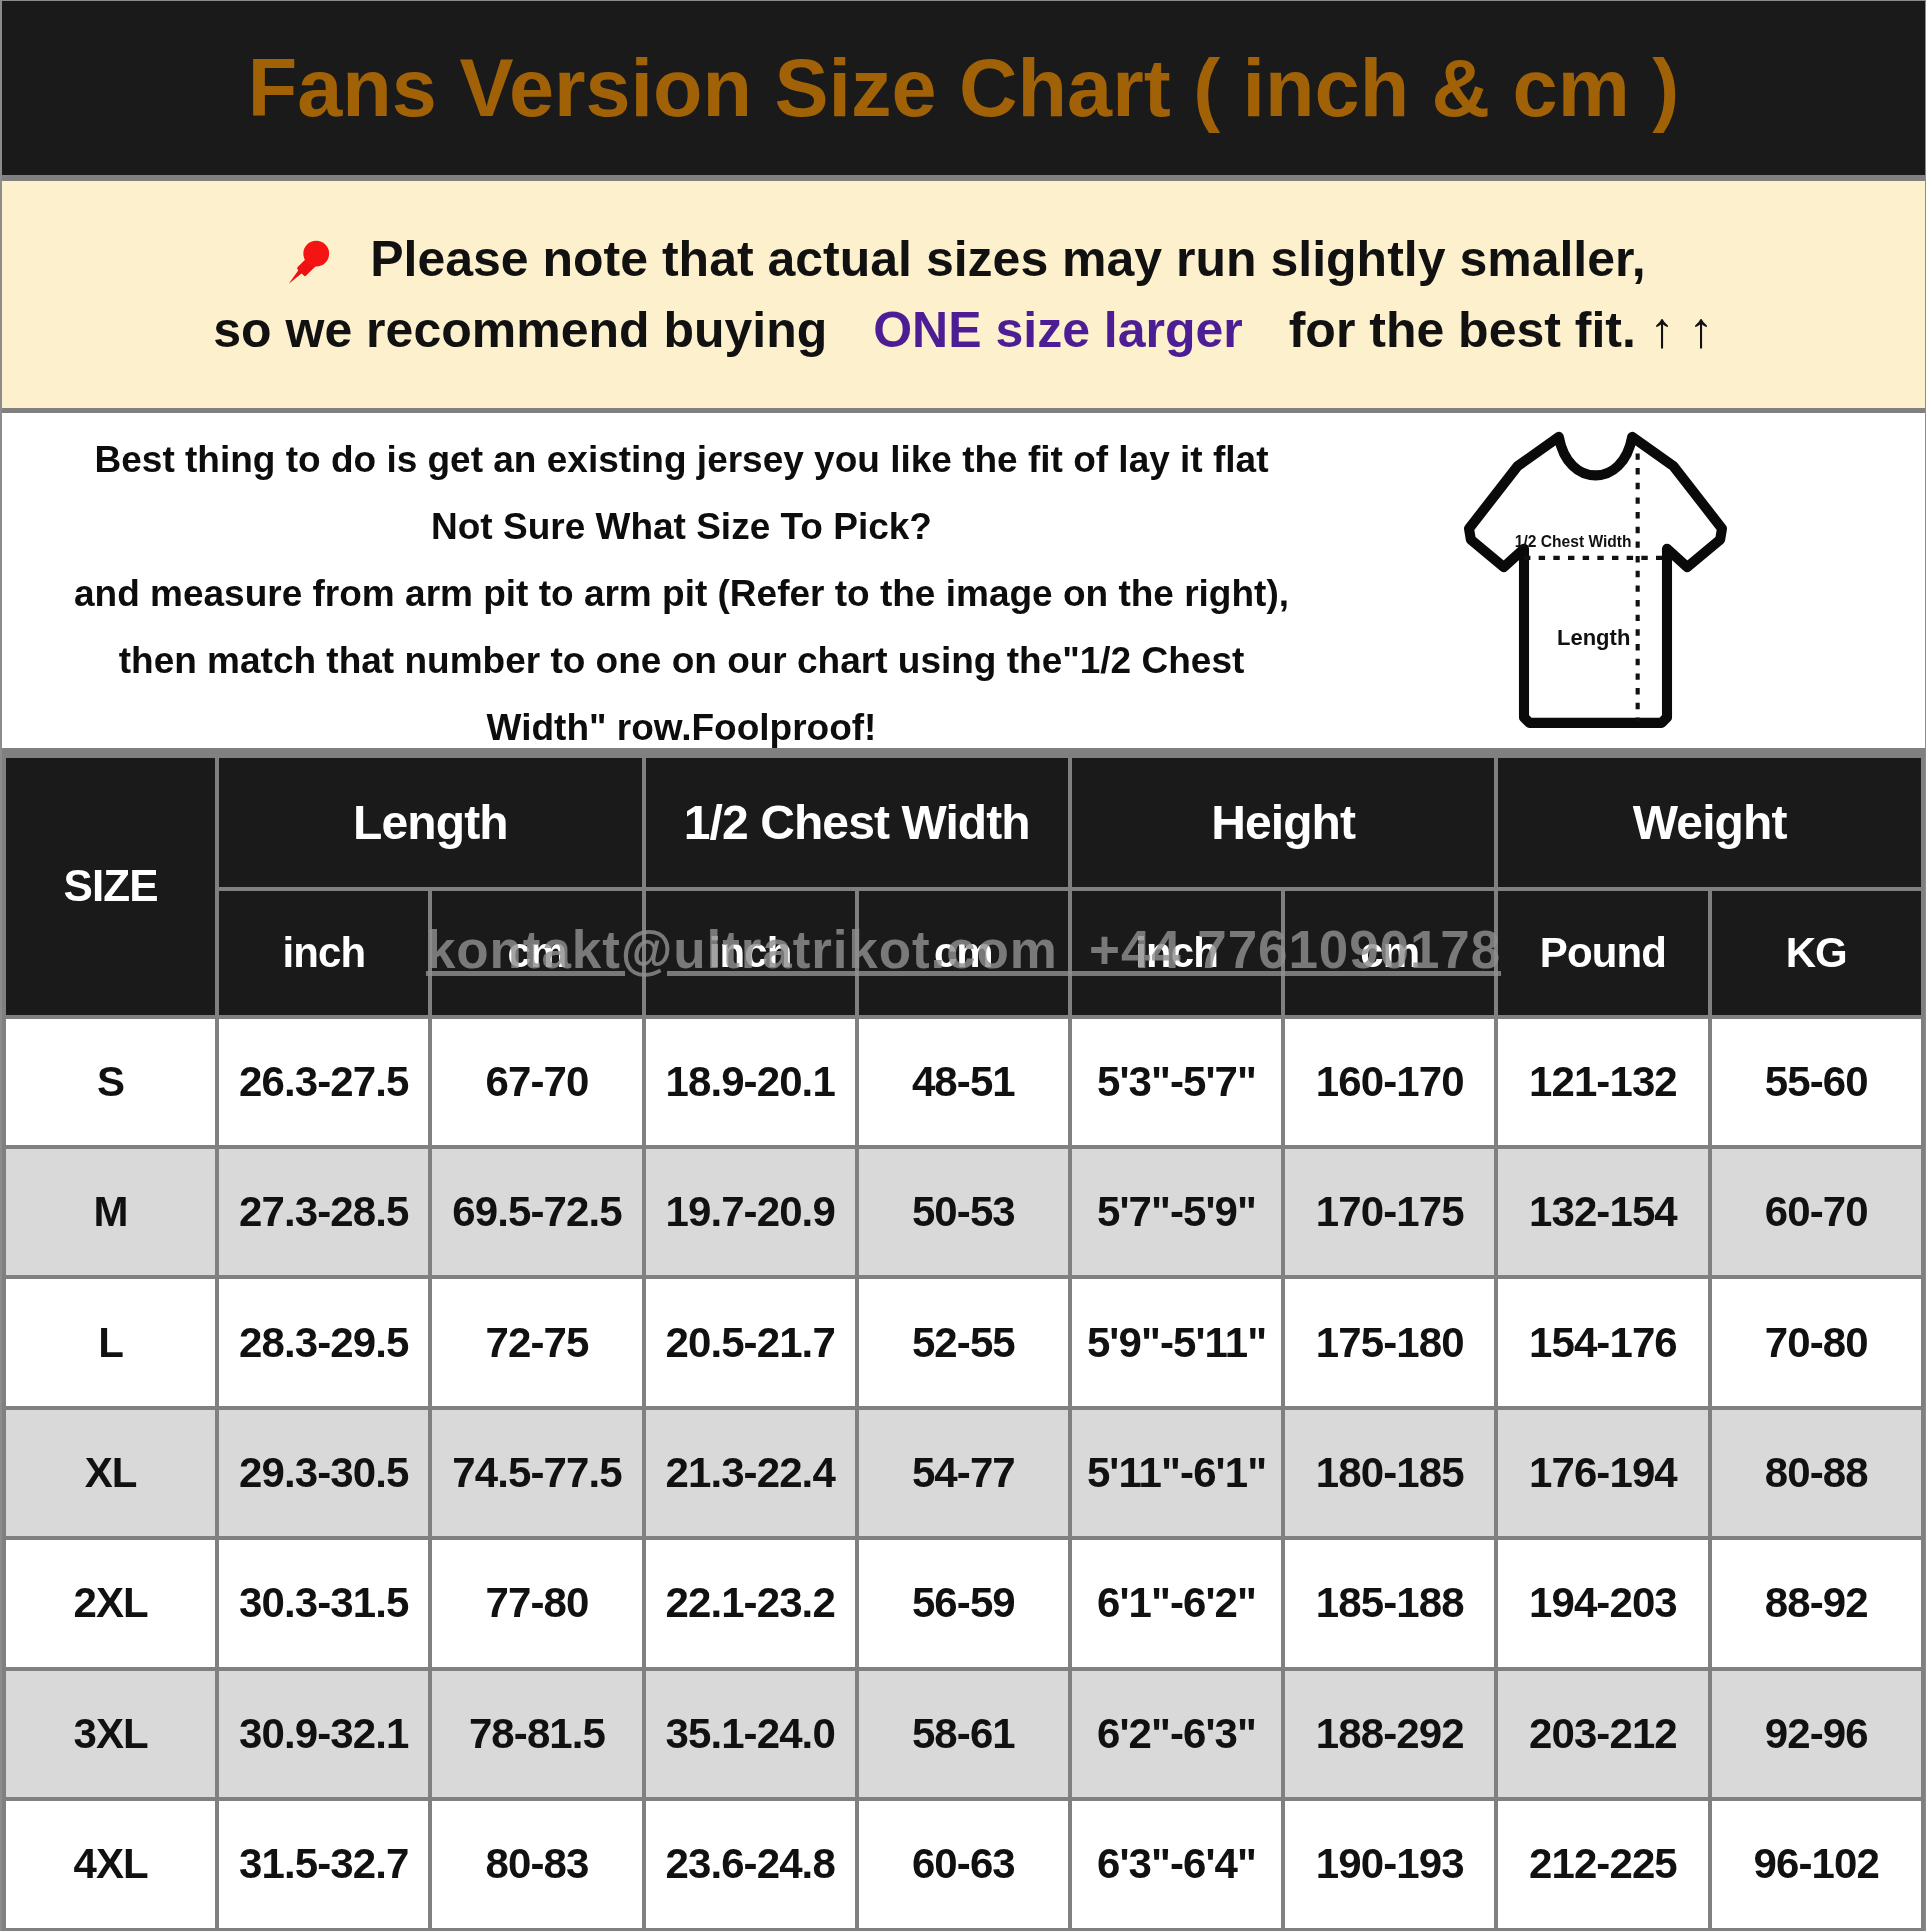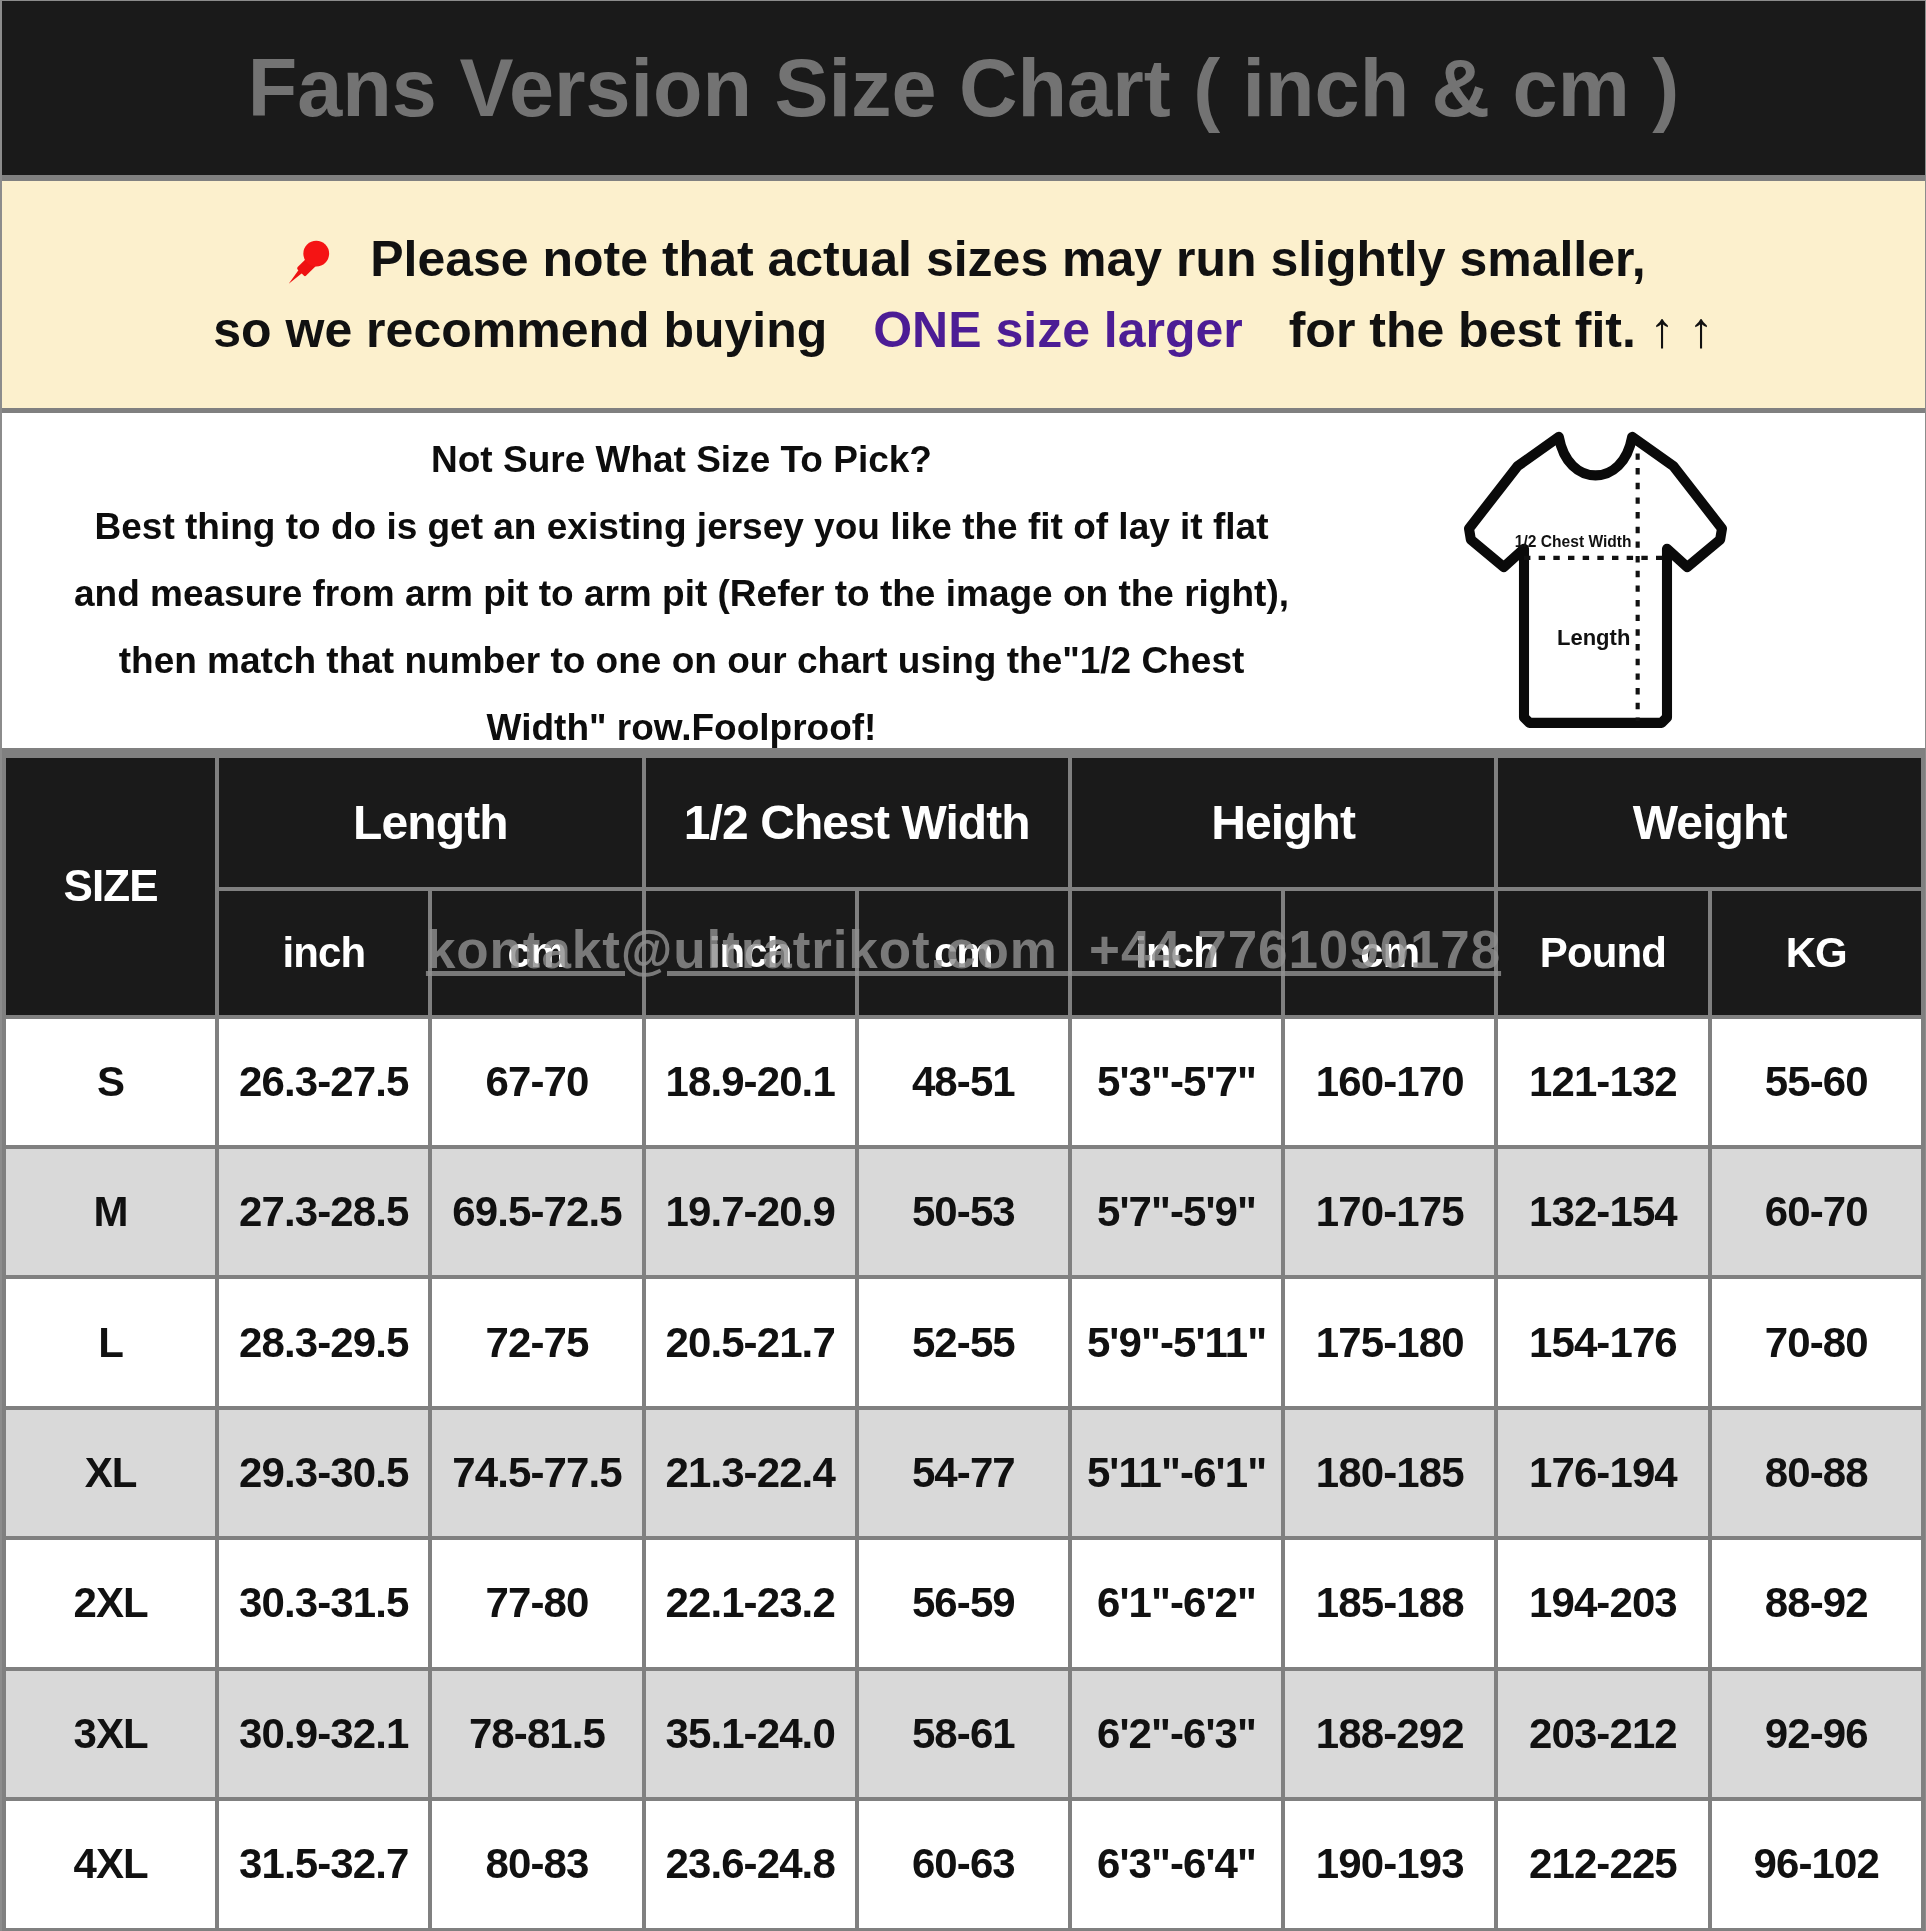--- a/index.html
+++ b/index.html
@@ -21,7 +21,7 @@
     display:flex;align-items:center;justify-content:center;
   }
   .title-bar h1{
-    margin:0;color:#737373;font-size:81px;font-weight:bold;
+    margin:0;color:#a16207;font-size:81px;font-weight:bold;
     letter-spacing:0px;
   }
   

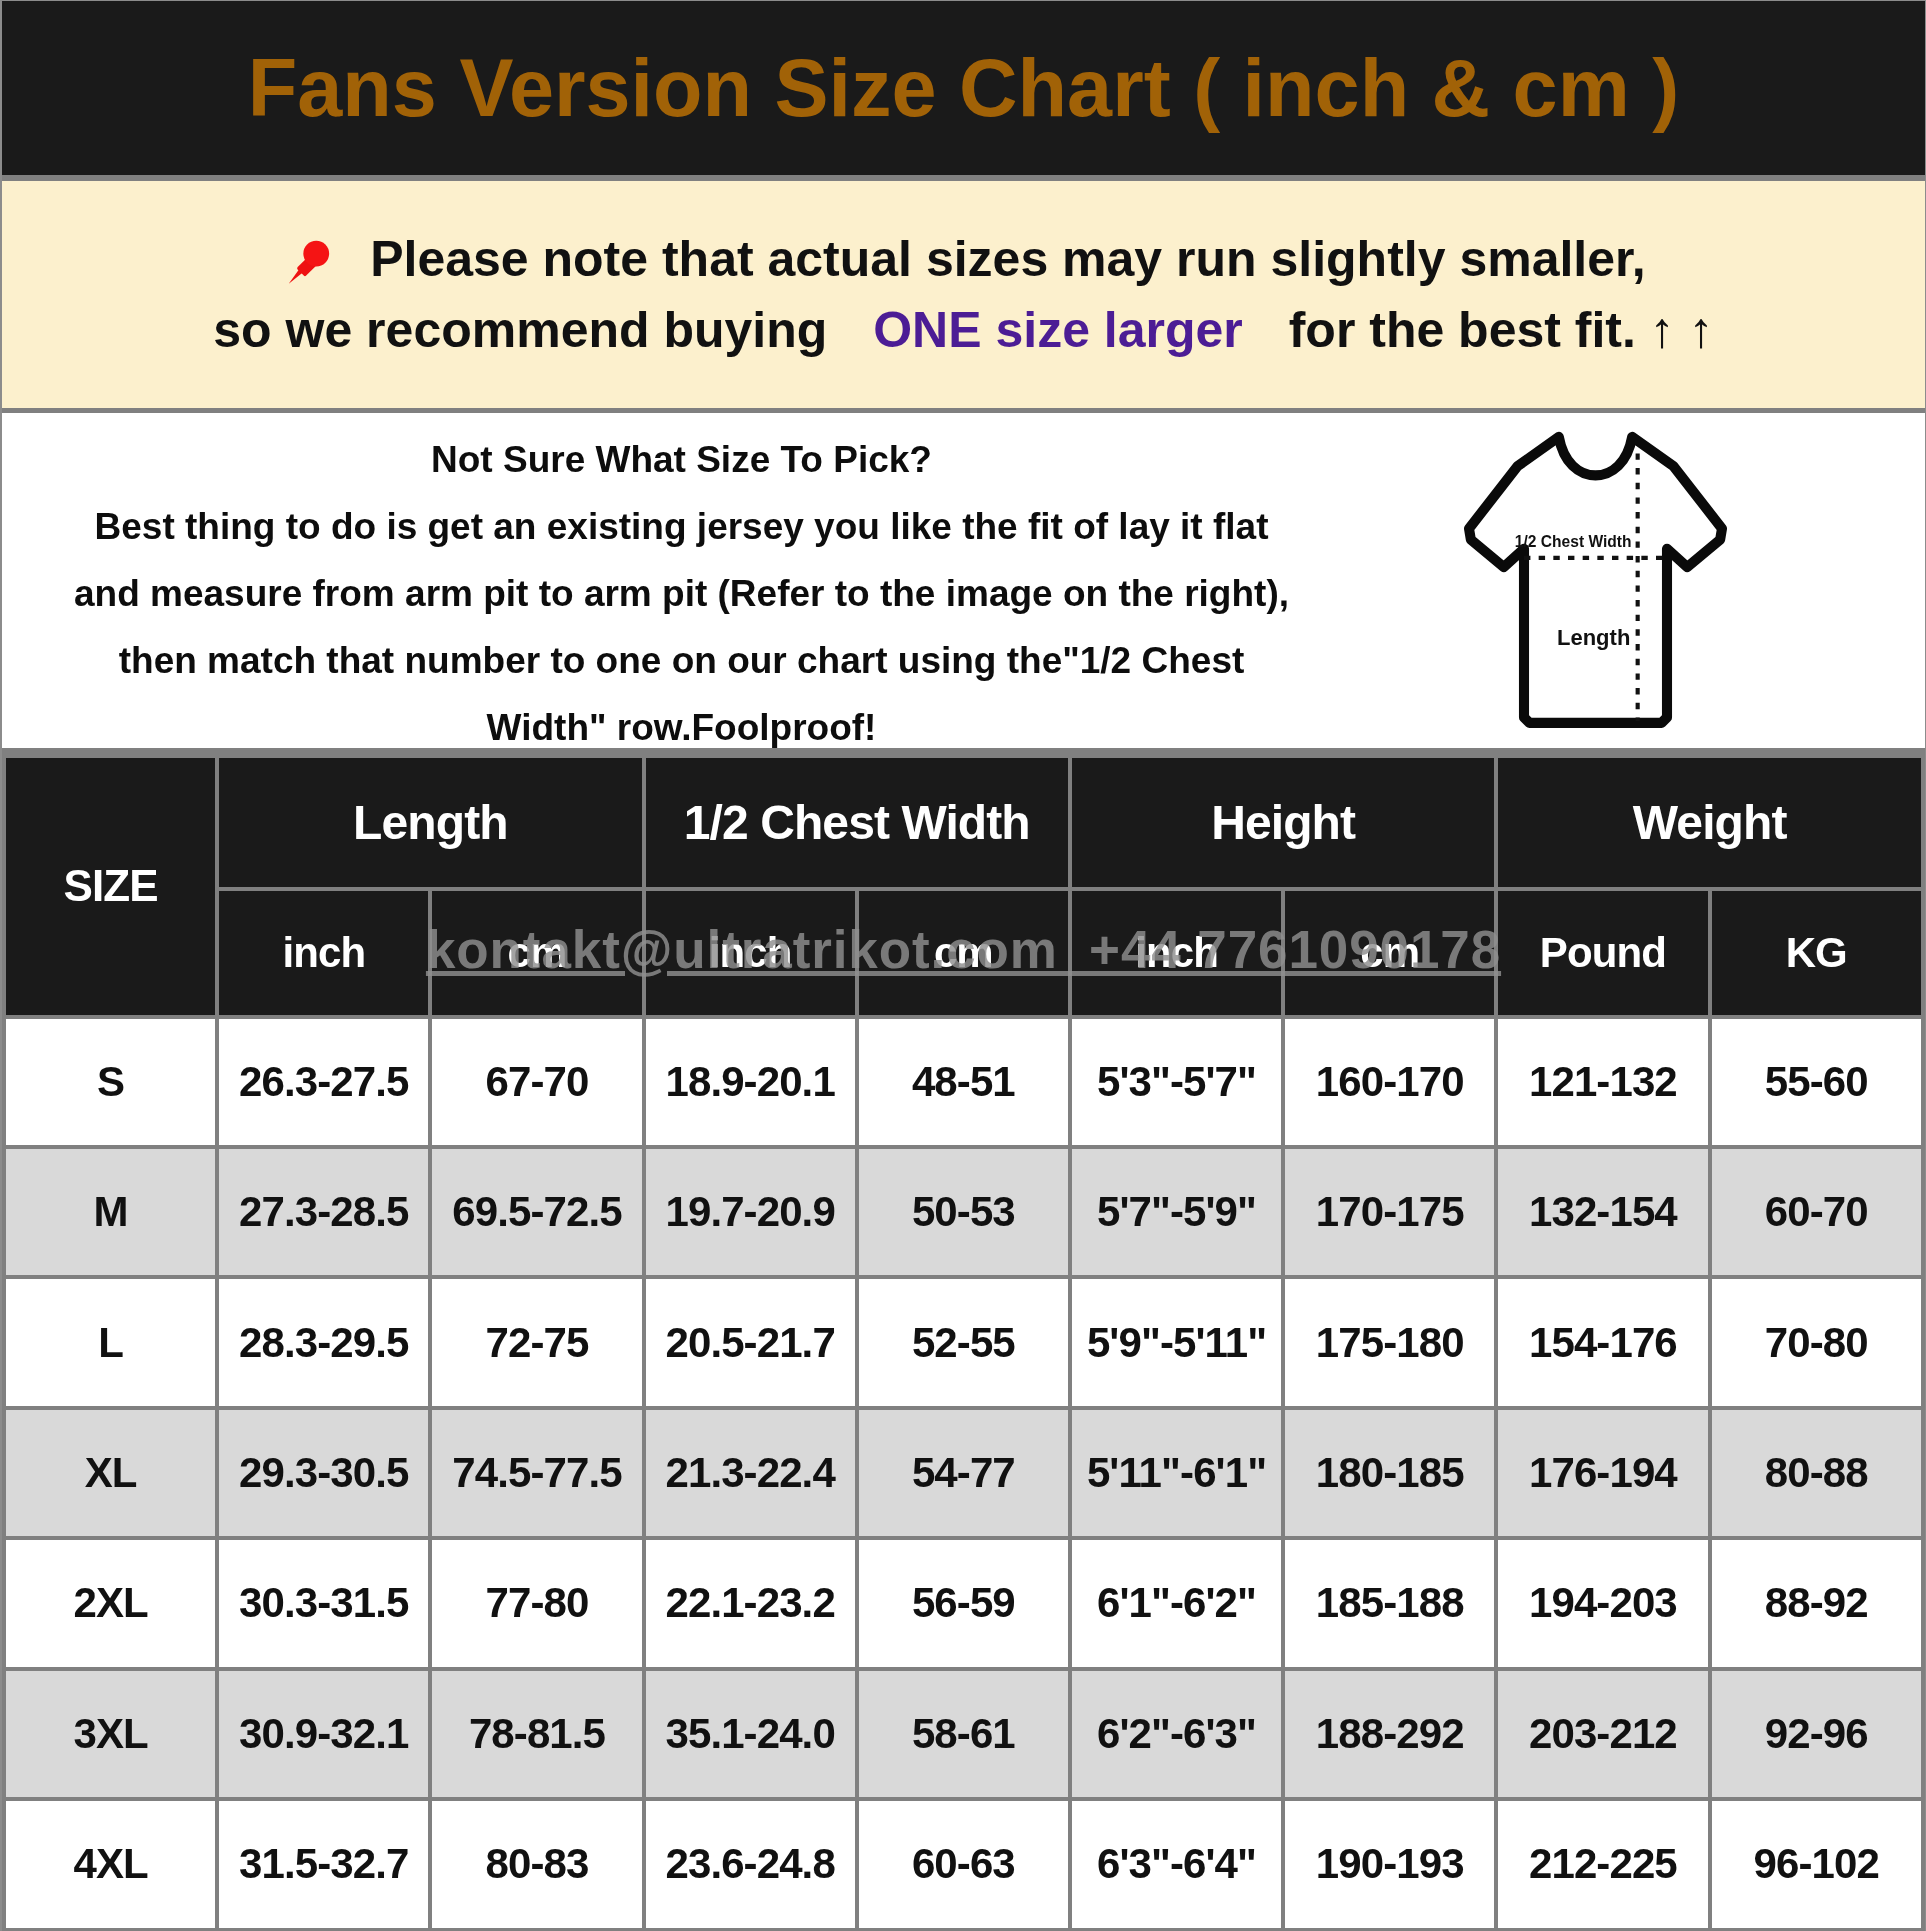--- a/index.html
+++ b/index.html
@@ -100,8 +100,8 @@
 
   <div class="guide">
     <div class="guide-text">
+      <div>Best thing to do is get an existing jersey you like the fit of lay it flat</div>
       <div>Not Sure What Size To Pick?</div>
-      <div>Best thing to do is get an existing jersey you like the fit of lay it flat</div>
       <div>and measure from arm pit to arm pit (Refer to the image on the right),</div>
       <div>then match that number to one on our chart using the"1/2 Chest</div>
       <div>Width" row.Foolproof!</div>

